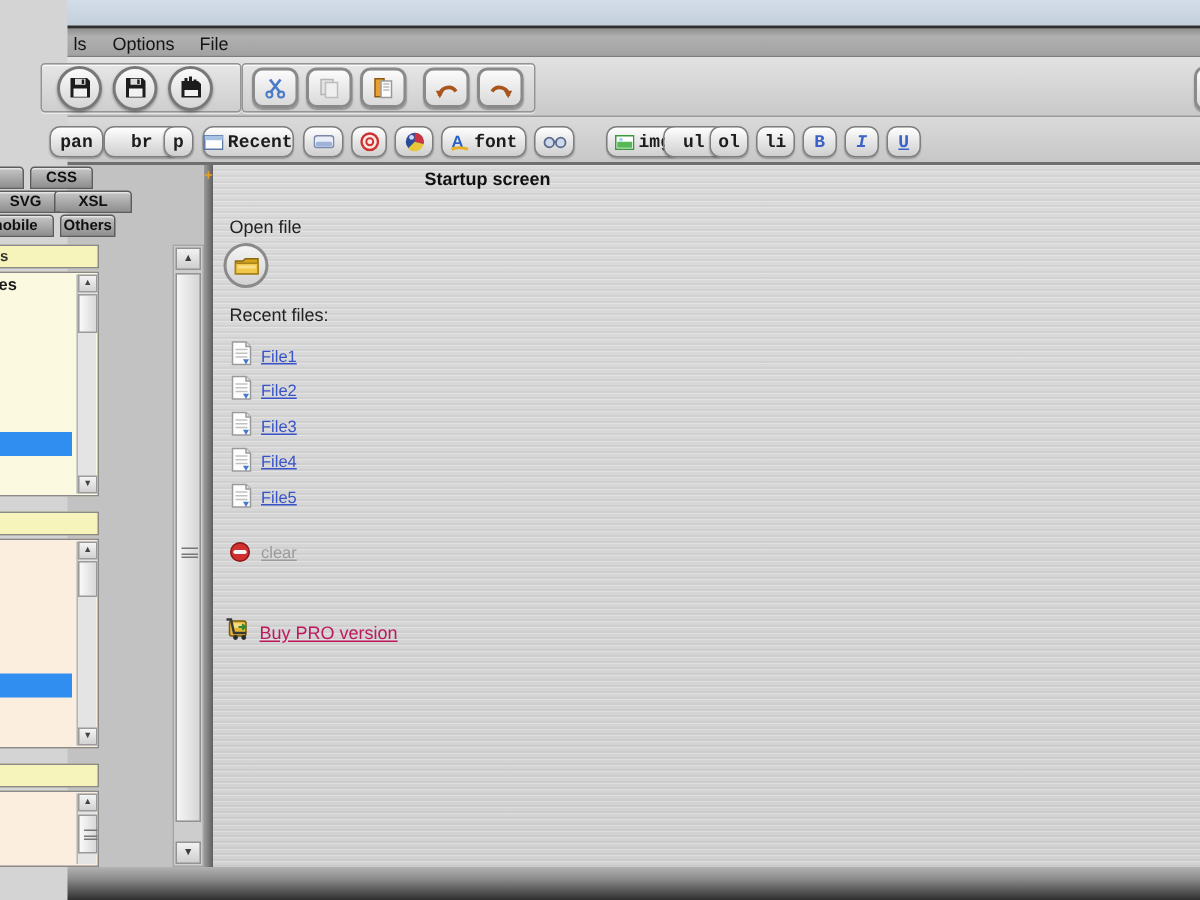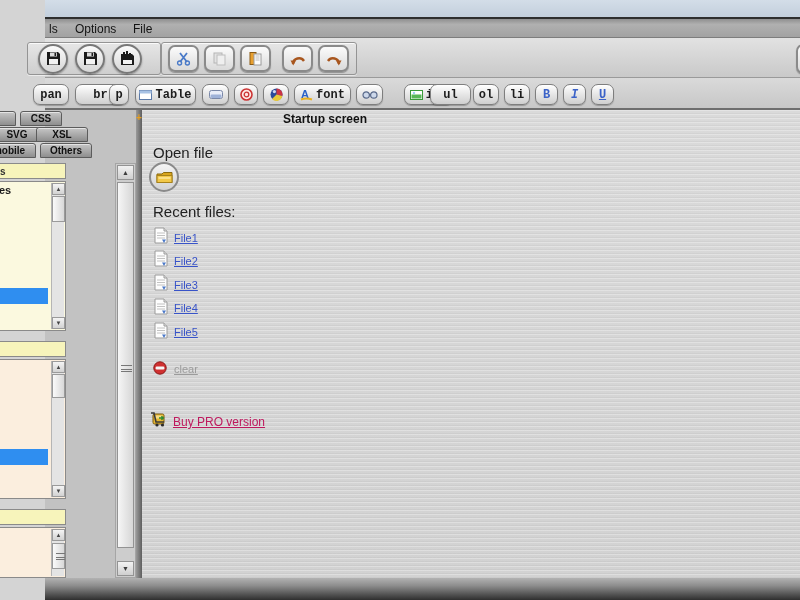--- a/index.html
+++ b/index.html
@@ -216,7 +216,7 @@
   <div class="pill" style="left:-12px;width:36px">
       <span>pan</span>
     </div>
-  <div class="pill" style="left:30px;width:51px">
+  <div class="pill" style="left:24px;width:51px">
       <span>br</span>
     </div>
   <div class="pill" style="left:64px;width:20px">

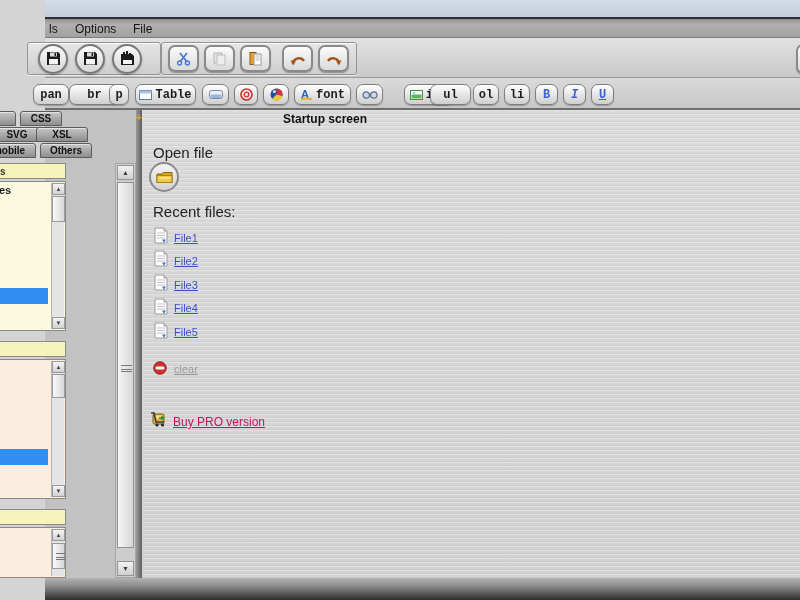--- a/index.html
+++ b/index.html
@@ -229,7 +229,7 @@
           <rect x="0.5" y="0.5" width="12" height="3" fill="#a8c2e4"></rect>
         </svg>
       </span>
-    <span>Table</span>
+    <span>Recent</span>
   </div>
   <div class="pill" style="left:157px;width:27px">
     <span>

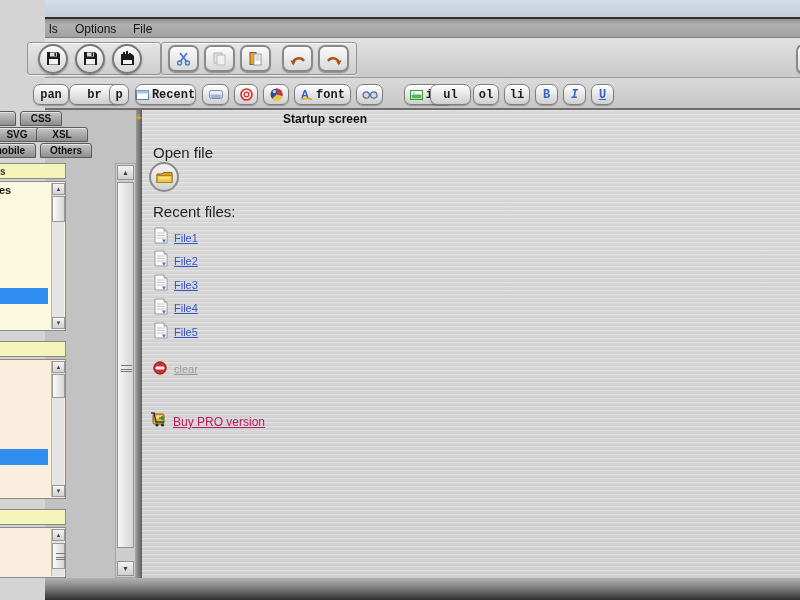--- a/index.html
+++ b/index.html
@@ -285,7 +285,7 @@
       </span>
     <span>img</span>
   </div>
-  <div class="pill" style="left:385px;width:41px">
+  <div class="pill" style="left:397px;width:41px">
       <span>ul</span>
     </div>
   <div class="pill" style="left:428px;width:26px">

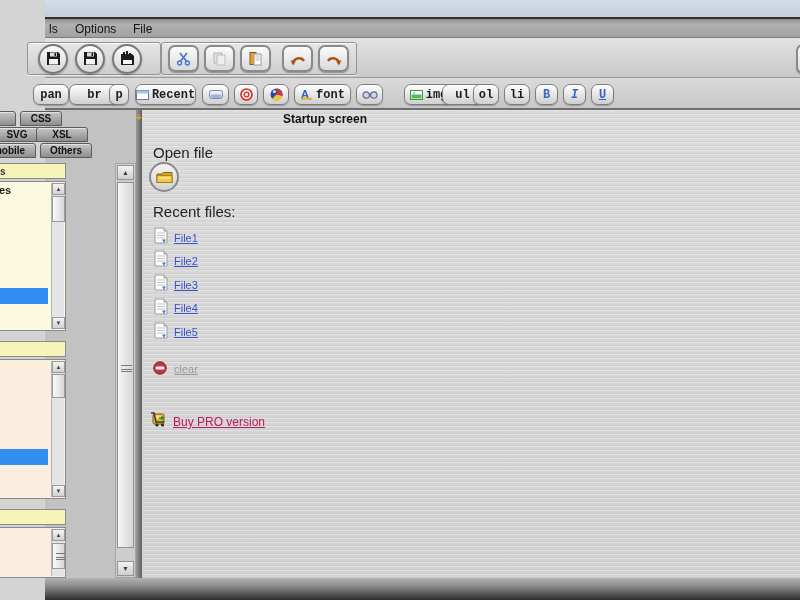--- a/index.html
+++ b/index.html
@@ -320,7 +320,7 @@
 <div class="tab" style="left:-18px;top:143px;width:54px">
     <span>mobile</span>
   </div>
-<div class="tab" style="left:40px;top:143px;width:52px">
+<div class="tab" style="left:40px;top:143px;width:37px">
     <span>Others</span>
   </div>
 

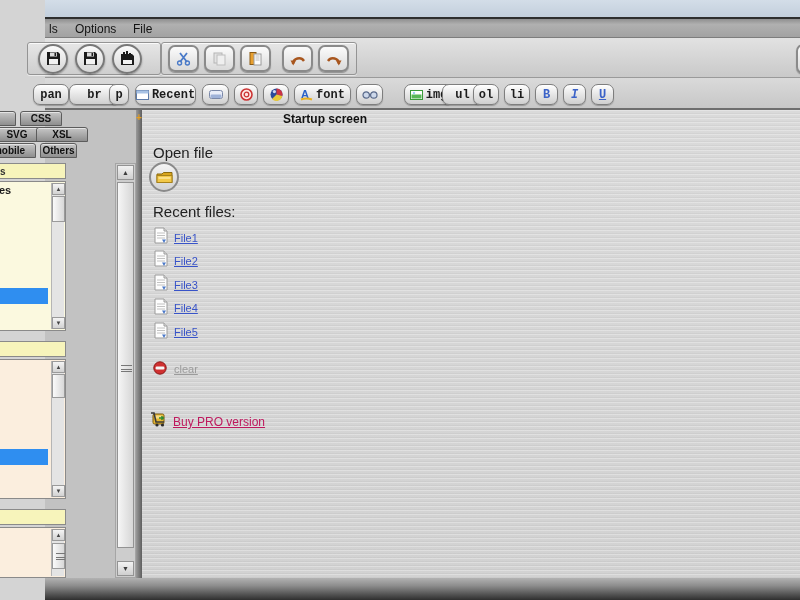--- a/index.html
+++ b/index.html
@@ -85,7 +85,7 @@
      repeating-linear-gradient(180deg,rgba(255,255,255,.28) 0 1px,rgba(0,0,0,0) 1px 3px,rgba(0,0,0,.03) 3px 4px),
      linear-gradient(180deg,#dadada,#d2d2d2);}
   .maintitle{left:238px;top:112px;font-size:12px;font-weight:bold;color:#111;}
-  .lbl{font-size:15px;color:#222;}
+  .lbl{font-size:12px;color:#222;}
   .link{font-size:11px;text-decoration:underline;color:#3853c8;cursor:pointer;}
   .linkgray{color:#9b9b9b;}
   .linkdark{color:#be185d;font-size:12px;}

